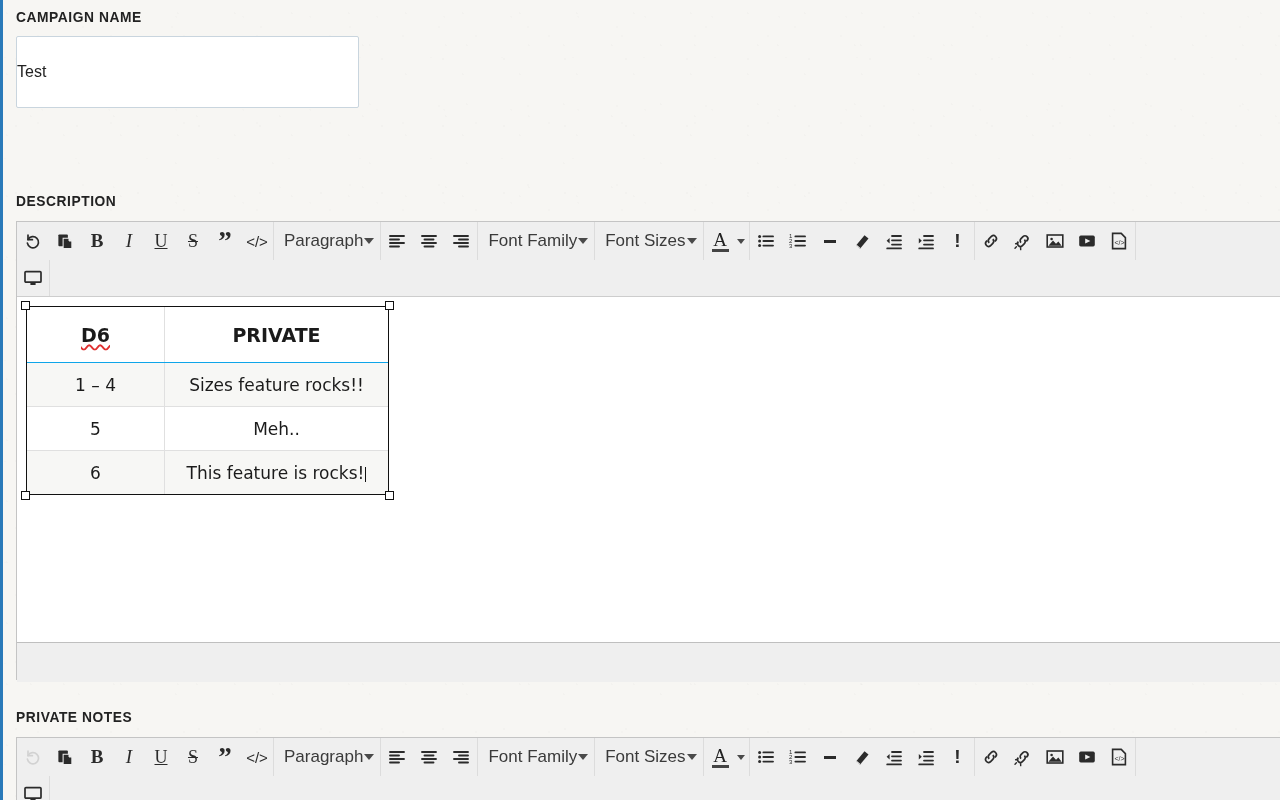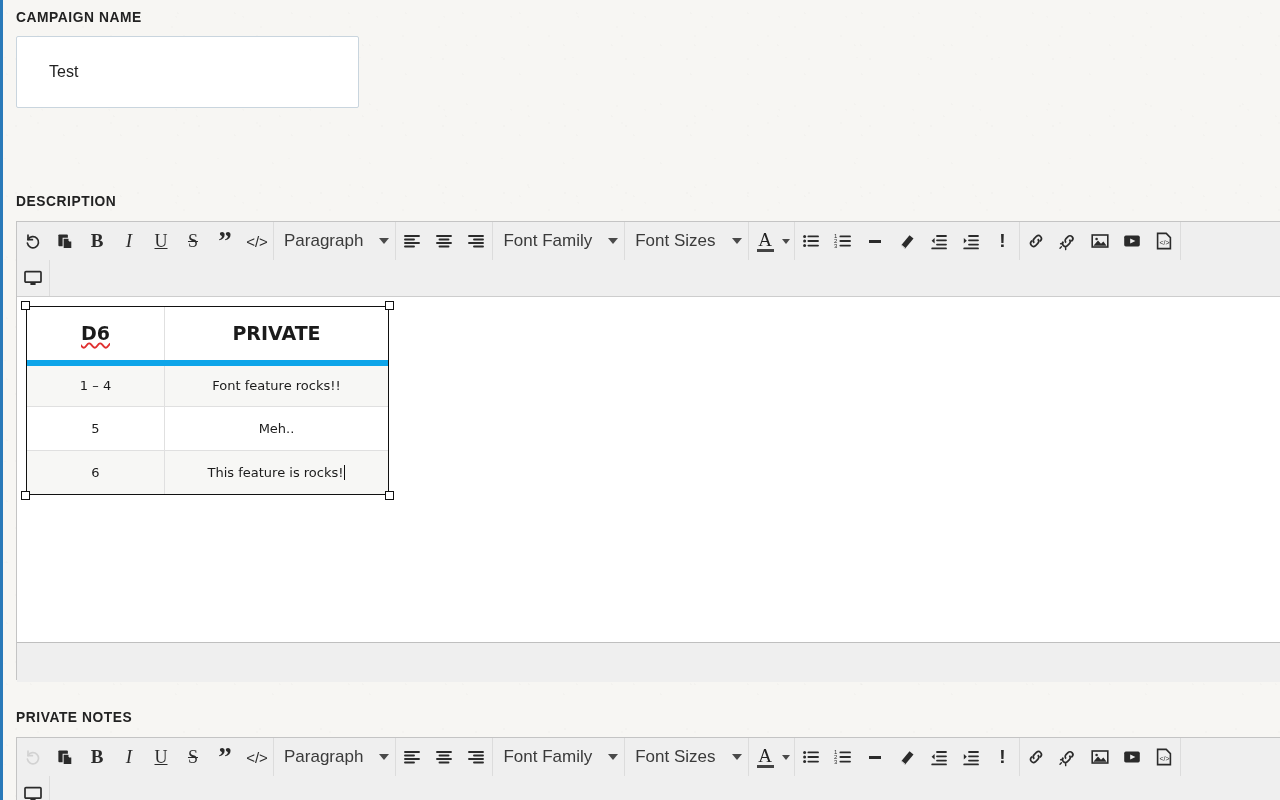--- a/index.html
+++ b/index.html
@@ -69,7 +69,7 @@
     font-family: "Liberation Sans", sans-serif;
     font-size: 16px;
     color: #222;
-    padding: 0 0 0 32px;
+    padding: 0 0 0 0;
     outline: none;
   }
 

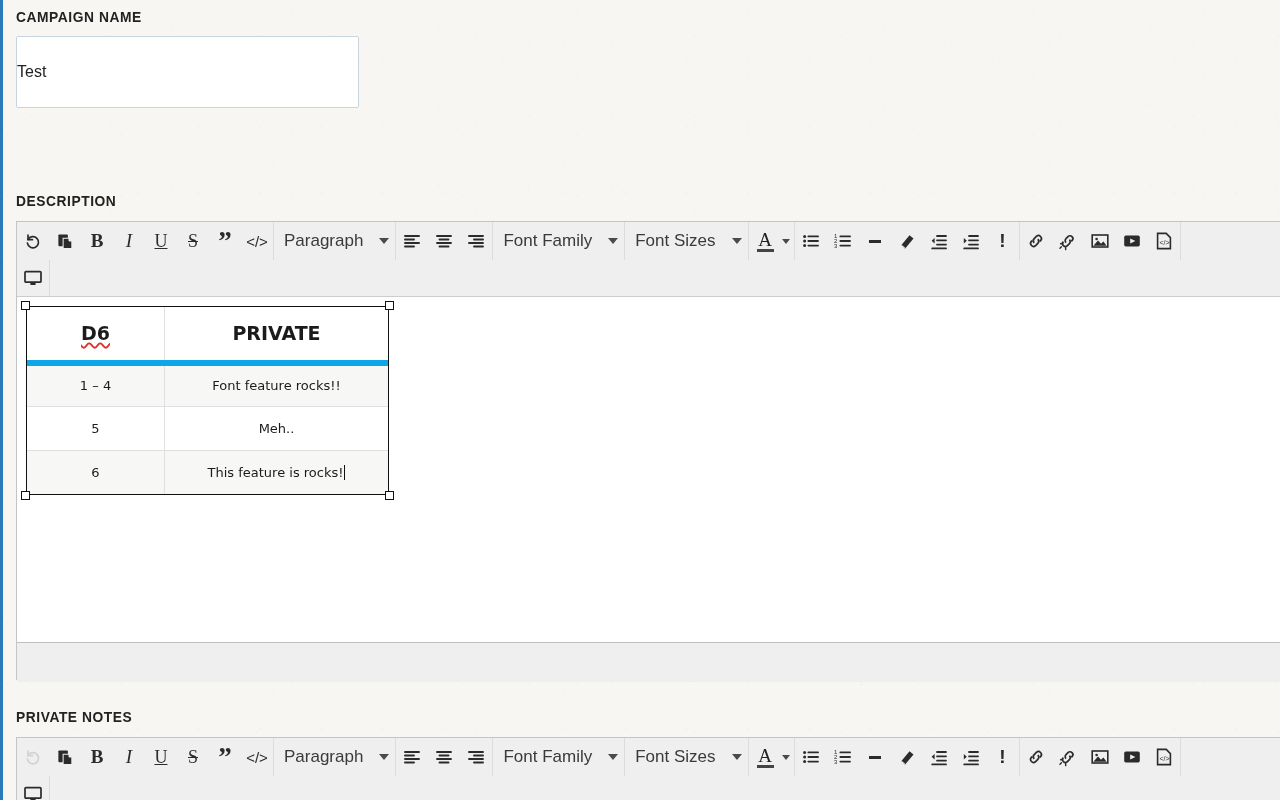--- a/index.html
+++ b/index.html
@@ -132,7 +132,7 @@
     font-family: "Liberation Sans", sans-serif;
     white-space: nowrap;
   }
-  .tb-select .sel-label { margin-right: 16px; }
+  .tb-select .sel-label { margin-right: 1px; }
   .caret {
     width: 0; height: 0;
     border-left: 5px solid transparent;

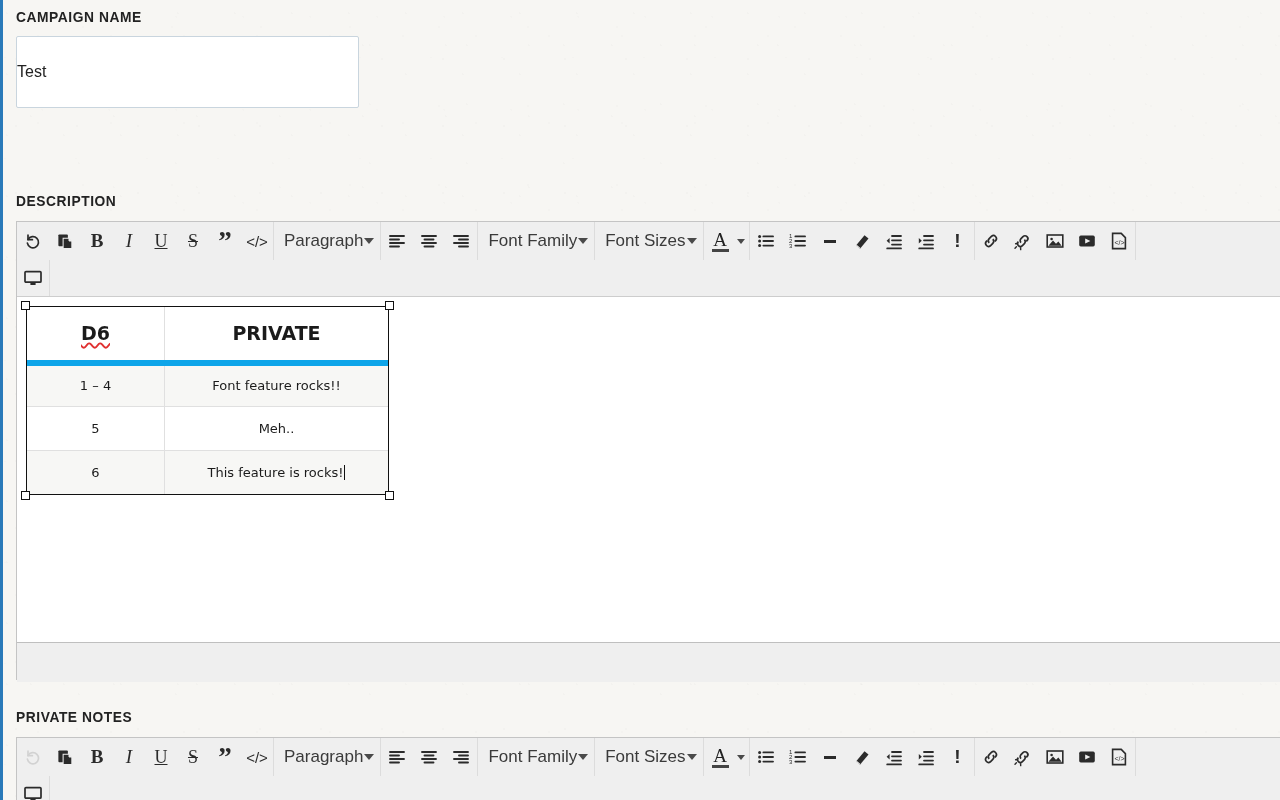--- a/index.html
+++ b/index.html
@@ -224,7 +224,7 @@
     font-size: 19px;
     font-weight: bold;
     height: 56px;
-    border-bottom: 6px solid #0ea5e9;
+    border-bottom: 1px solid #0ea5e9;
     background: #fff;
   }
   table.roll-table td {

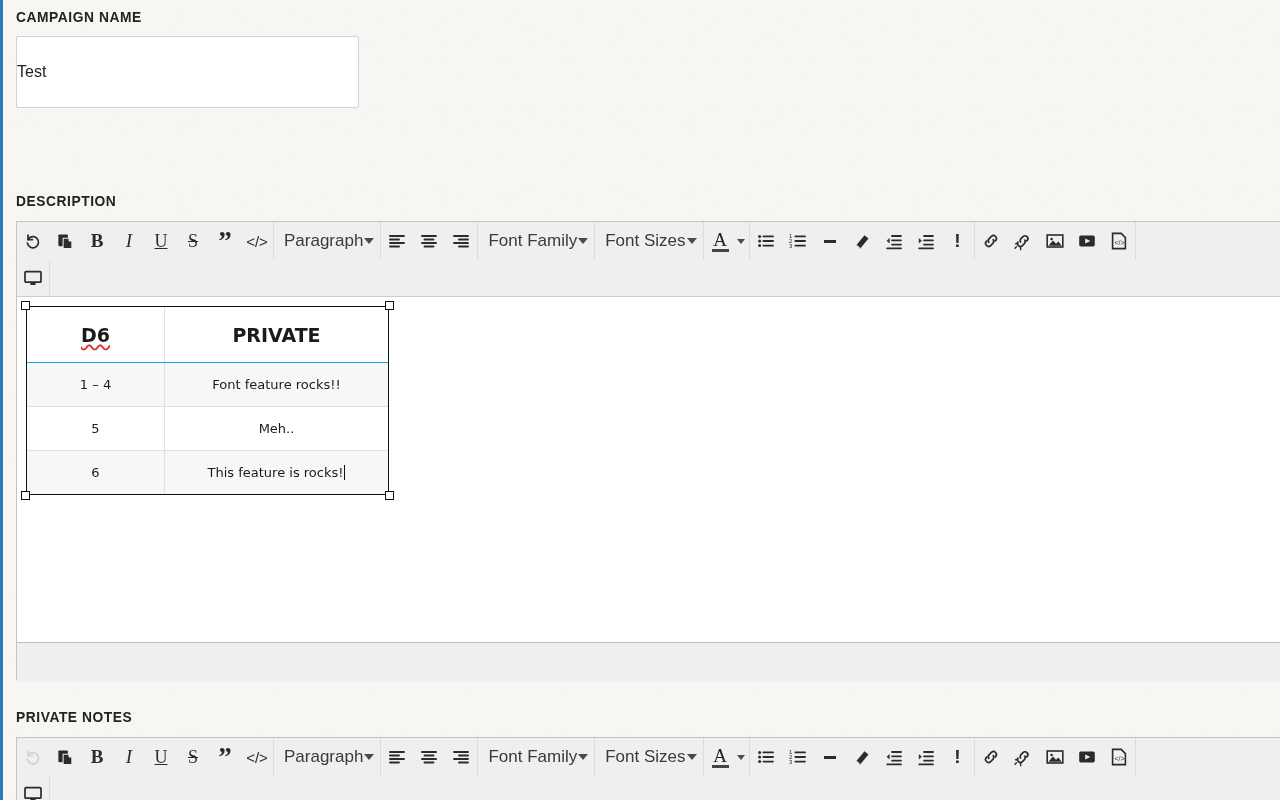--- a/index.html
+++ b/index.html
@@ -228,7 +228,7 @@
     background: #fff;
   }
   table.roll-table td {
-    font-size: 13px;
+    font-size: 17px;
     height: 44px;
     font-weight: normal;
   }

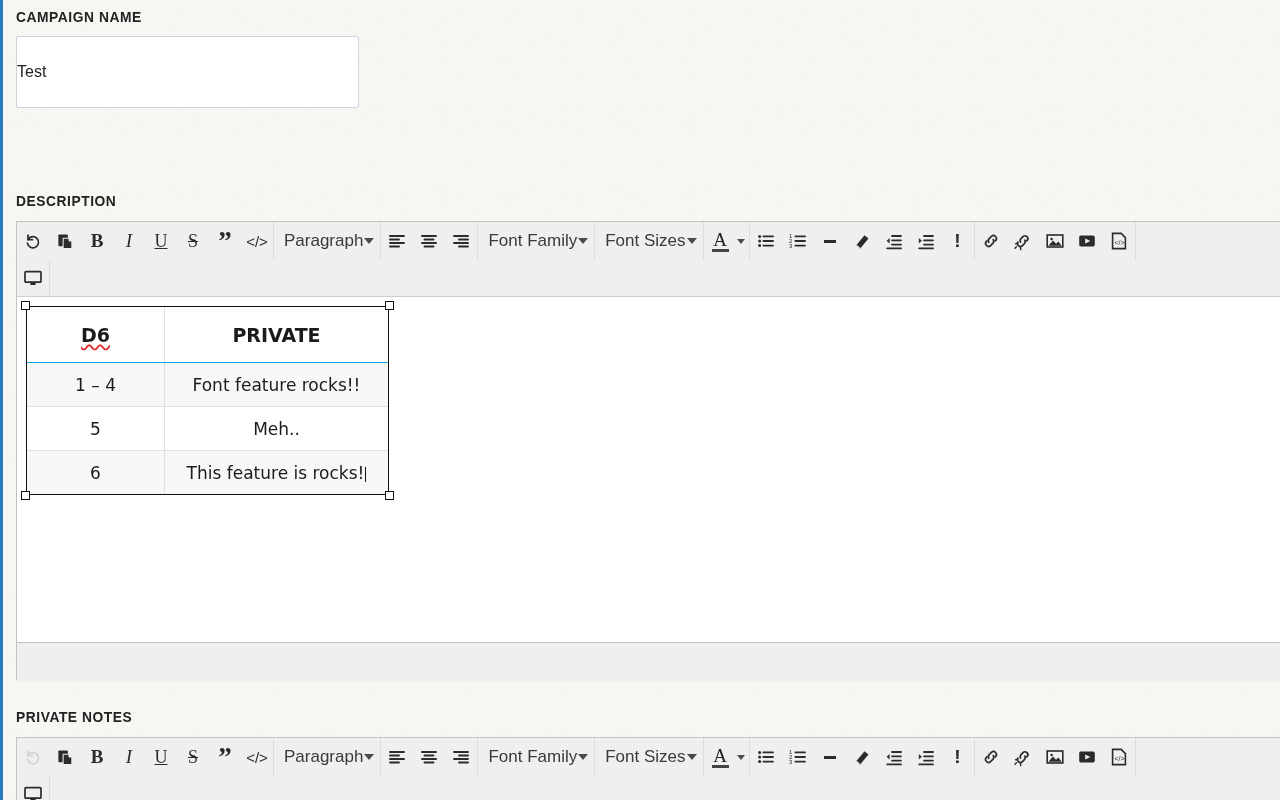--- a/index.html
+++ b/index.html
@@ -463,7 +463,7 @@
           <tbody>
             <tr class="striped">
               <td class="col-d6">1 – 4</td>
-              <td>Font feature rocks!!</td>
+              <td>Sizes feature rocks!!</td>
             </tr>
             <tr class="plain">
               <td class="col-d6">5</td>

